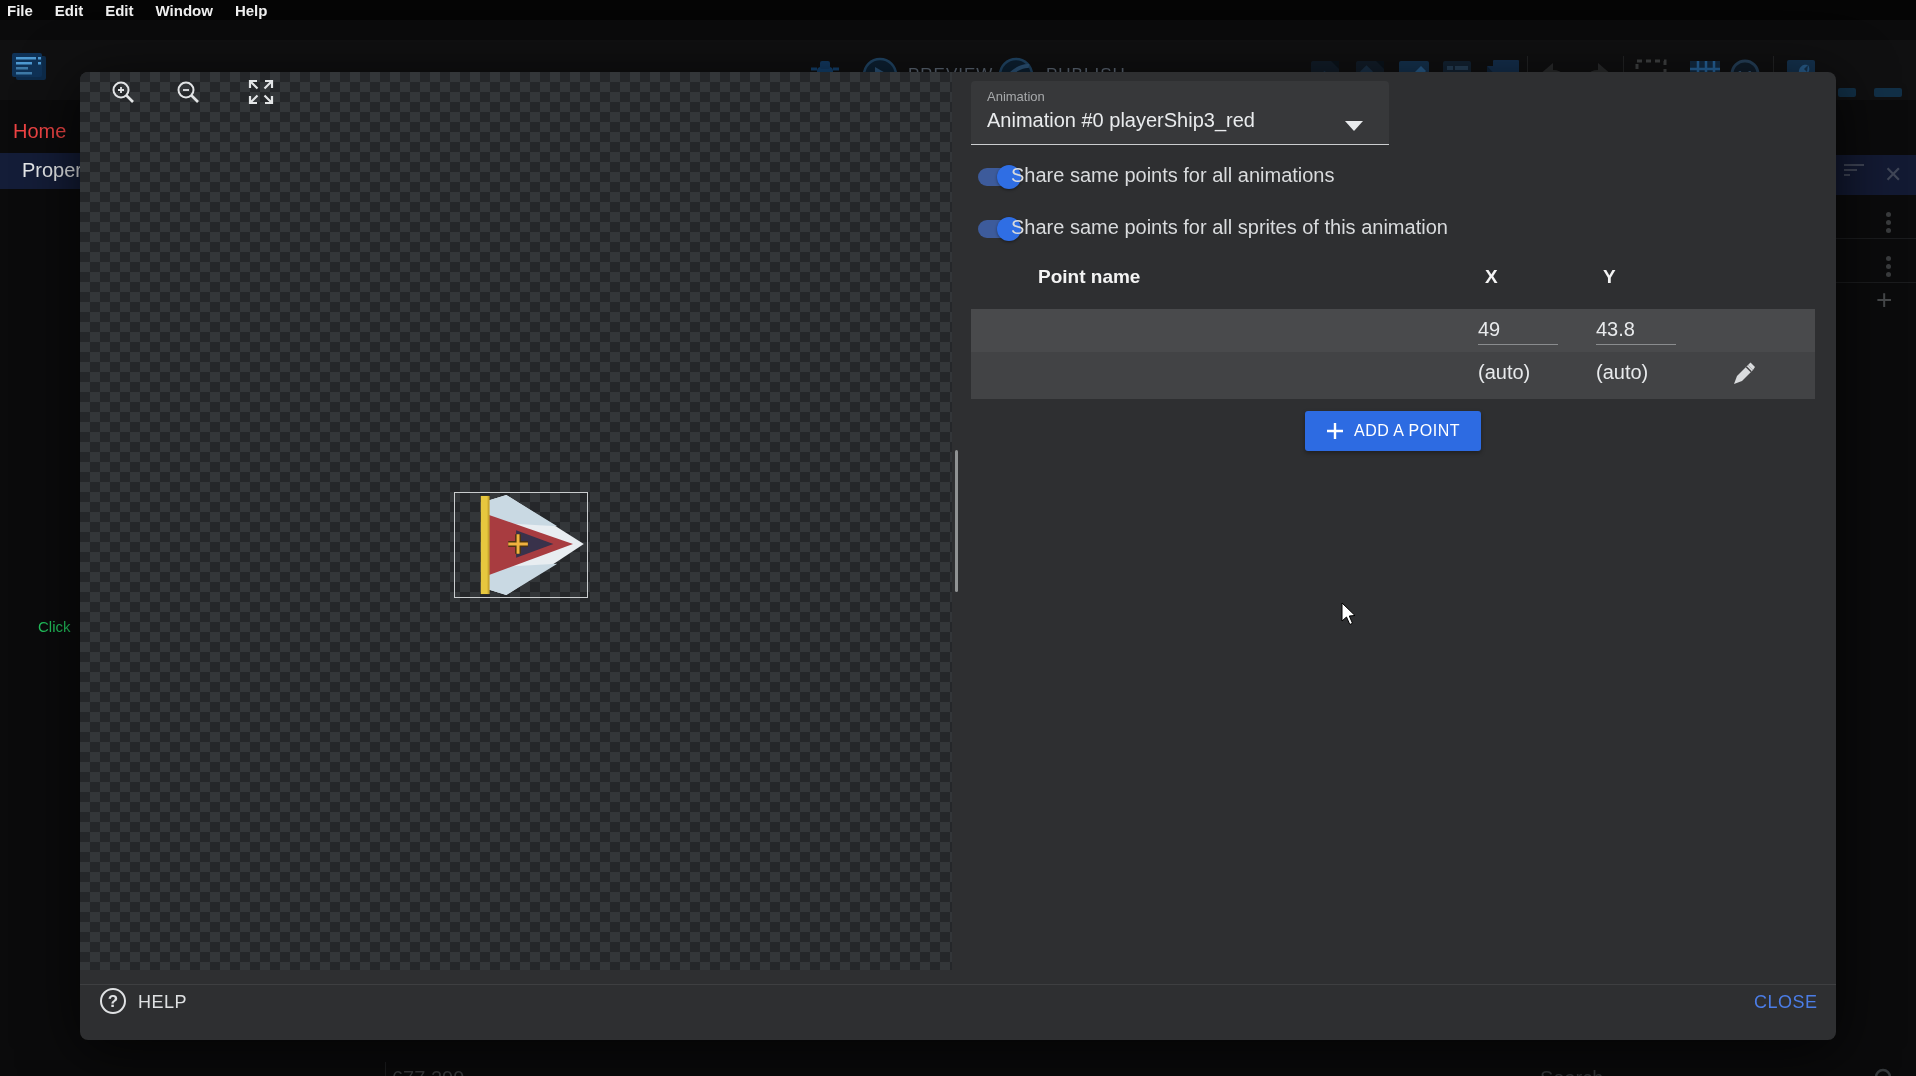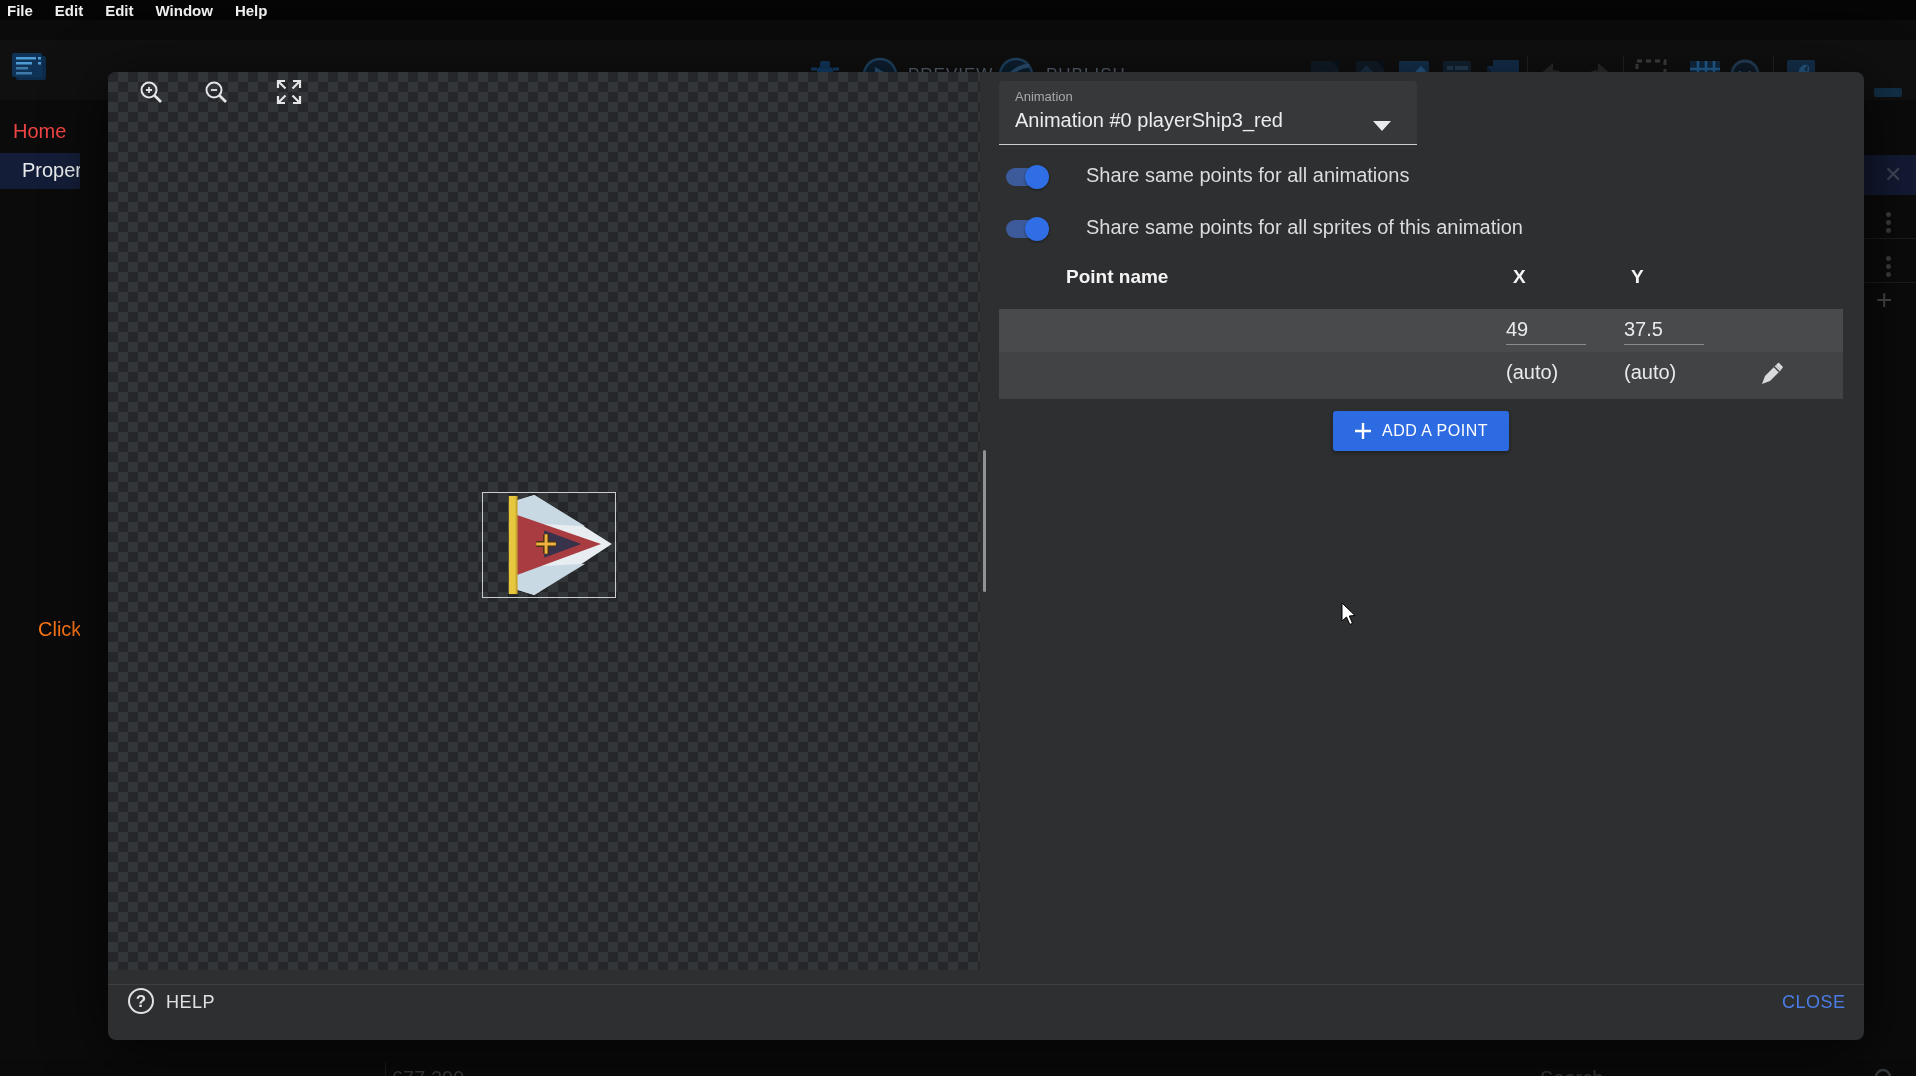--- a/index.html
+++ b/index.html
@@ -43,7 +43,7 @@
 
   
   .dialog { left:80px; top:72px; width:1756px; height:968px; background:#2e2f31;
-    border-radius:8px; box-shadow:0 10px 60px rgba(0,0,0,.75);margin-left:28px; }
+    border-radius:8px; box-shadow:0 10px 60px rgba(0,0,0,.75); }
   .canvas { left:0; top:0; width:872px; height:898px; border-top-left-radius:8px;
     background-color:#25272a;
     background-image:

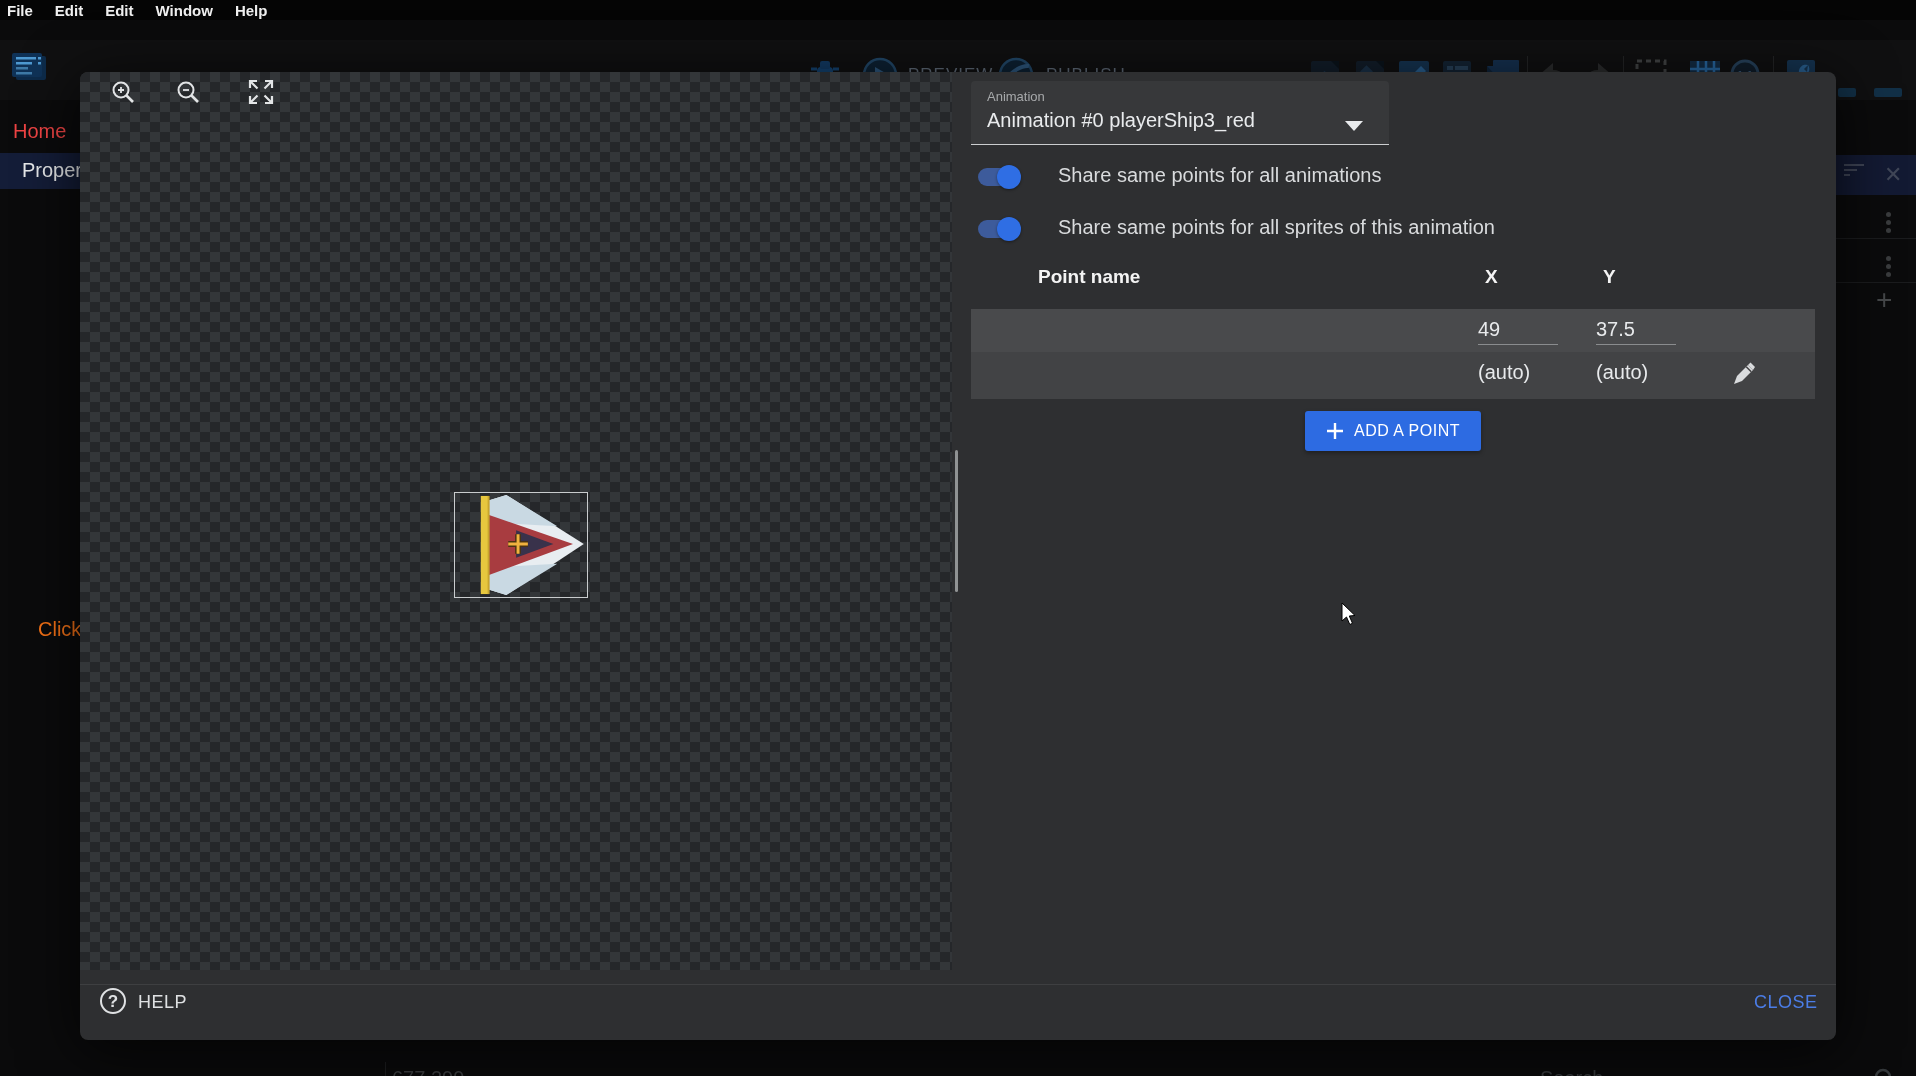--- a/index.html
+++ b/index.html
@@ -68,7 +68,7 @@
     background:#3d5b9b; cursor:pointer; }
   .tgl::after { content:""; position:absolute; right:-3px; top:-3px; width:24px; height:24px;
     border-radius:50%; background:#2f6ee4; box-shadow:0 1px 3px rgba(0,0,0,.4); }
-  .tlabel { position:absolute; left:978px; font-size:20px; color:#d9dbdd; }
+  .tlabel { position:absolute; left:931px; font-size:20px; color:#d9dbdd; }
 
   
   .th { position:absolute; top:194px; font-size:19px; font-weight:bold; color:#f4f4f4; }

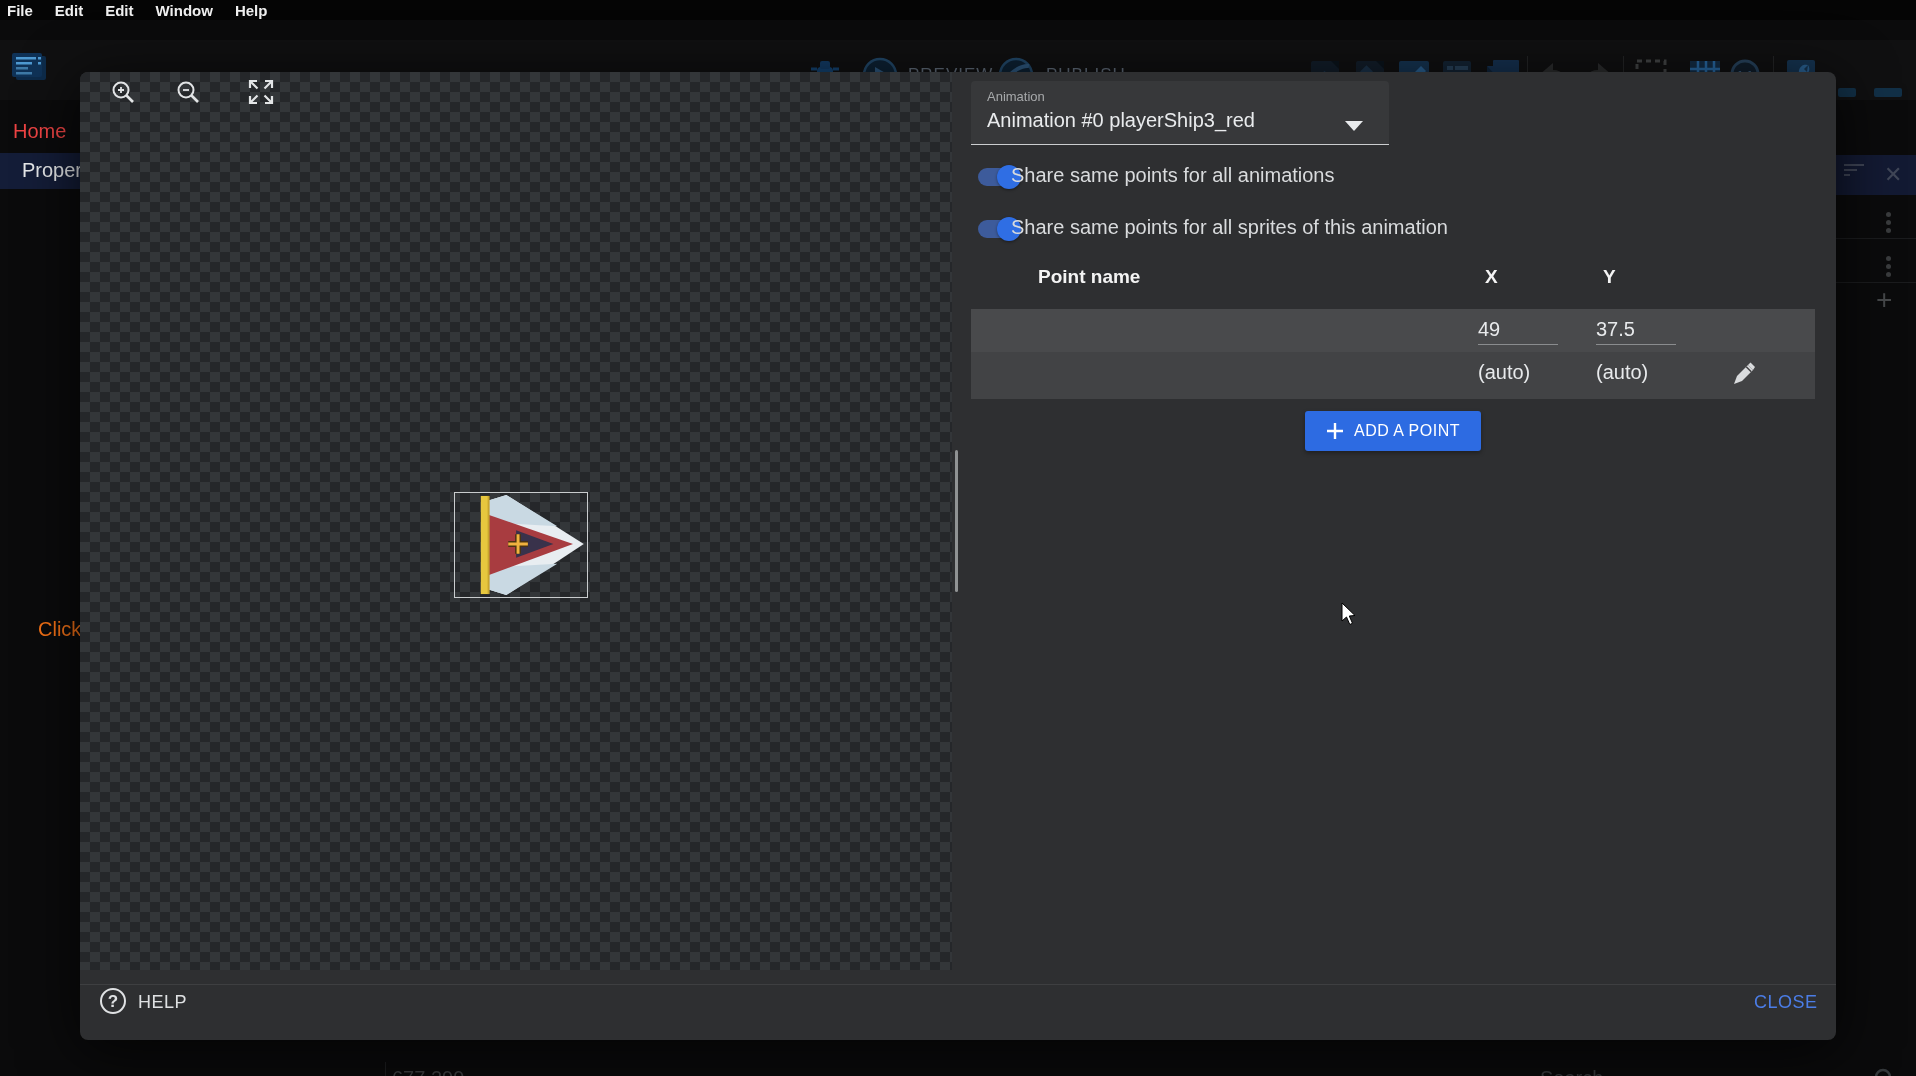--- a/index.html
+++ b/index.html
@@ -322,7 +322,7 @@
 
   <div class="prow" style="top:237px;height:43px;background:#494a4c">
     <span class="pfield" style="left:507px">49</span>
-    <span class="pfield" style="left:625px">37.5</span>
+    <span class="pfield" style="left:625px">43.8</span>
   </div>
   <div class="prow" style="top:280px;height:47px;background:#424345">
     <span class="pfield" style="left:507px;border-bottom:none">(auto)</span>

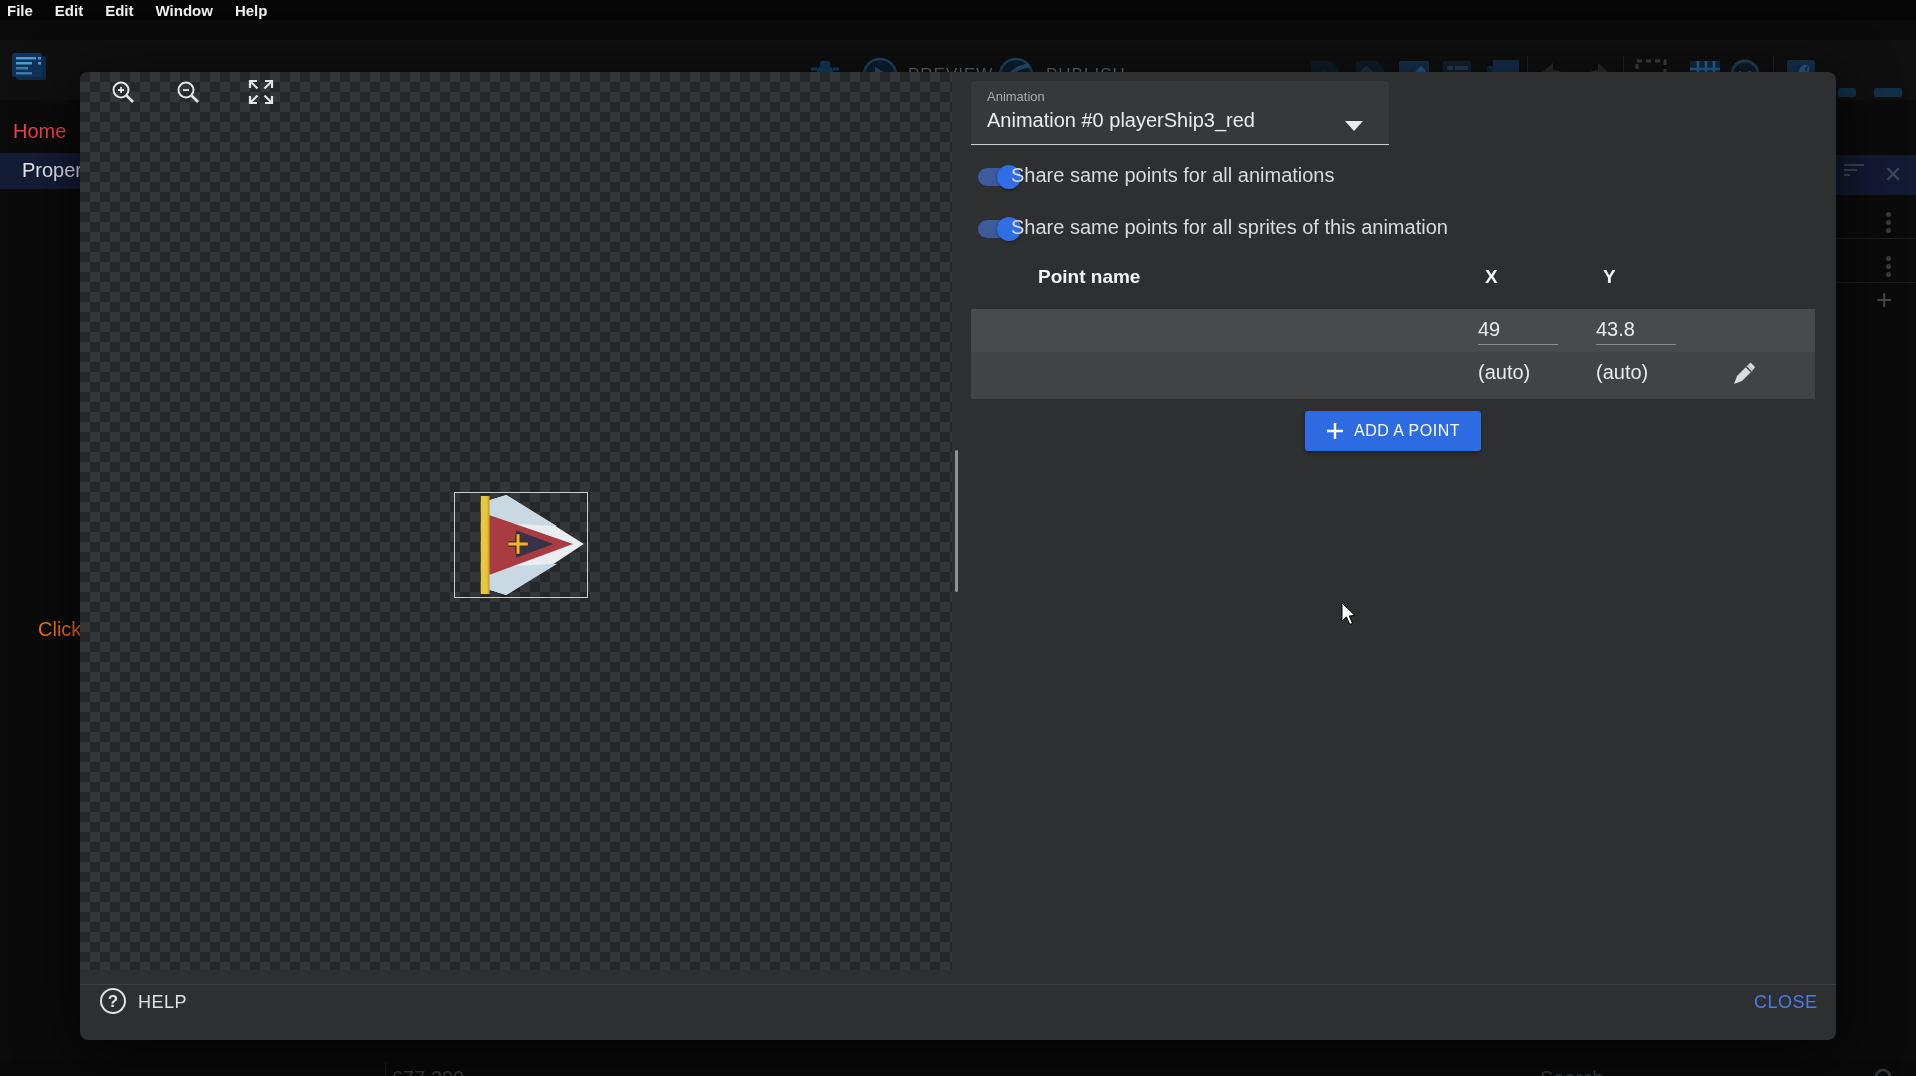--- a/index.html
+++ b/index.html
@@ -21,7 +21,7 @@
   .tab-home { left:13px; top:100px; font-size:20px; color:#ef4444; }
   .tab-sel { left:0; top:133px; width:80px; height:36px; background:#141d38; overflow:hidden; }
   .tab-sel span { position:absolute; left:22px; top:6px; font-size:20px; color:#e8eaec; white-space:nowrap; }
-  .hint-click { left:38px; top:598px; width:42px; overflow:hidden; font-size:20px; color:#f97316; white-space:nowrap; }
+  .hint-click { left:38px; top:598px; width:42px; overflow:hidden; font-size:15px; color:#22c55e; white-space:nowrap; }
 
   
   .rp-head { left:1836px; top:135px; width:80px; height:40px; background:#131a33; }

